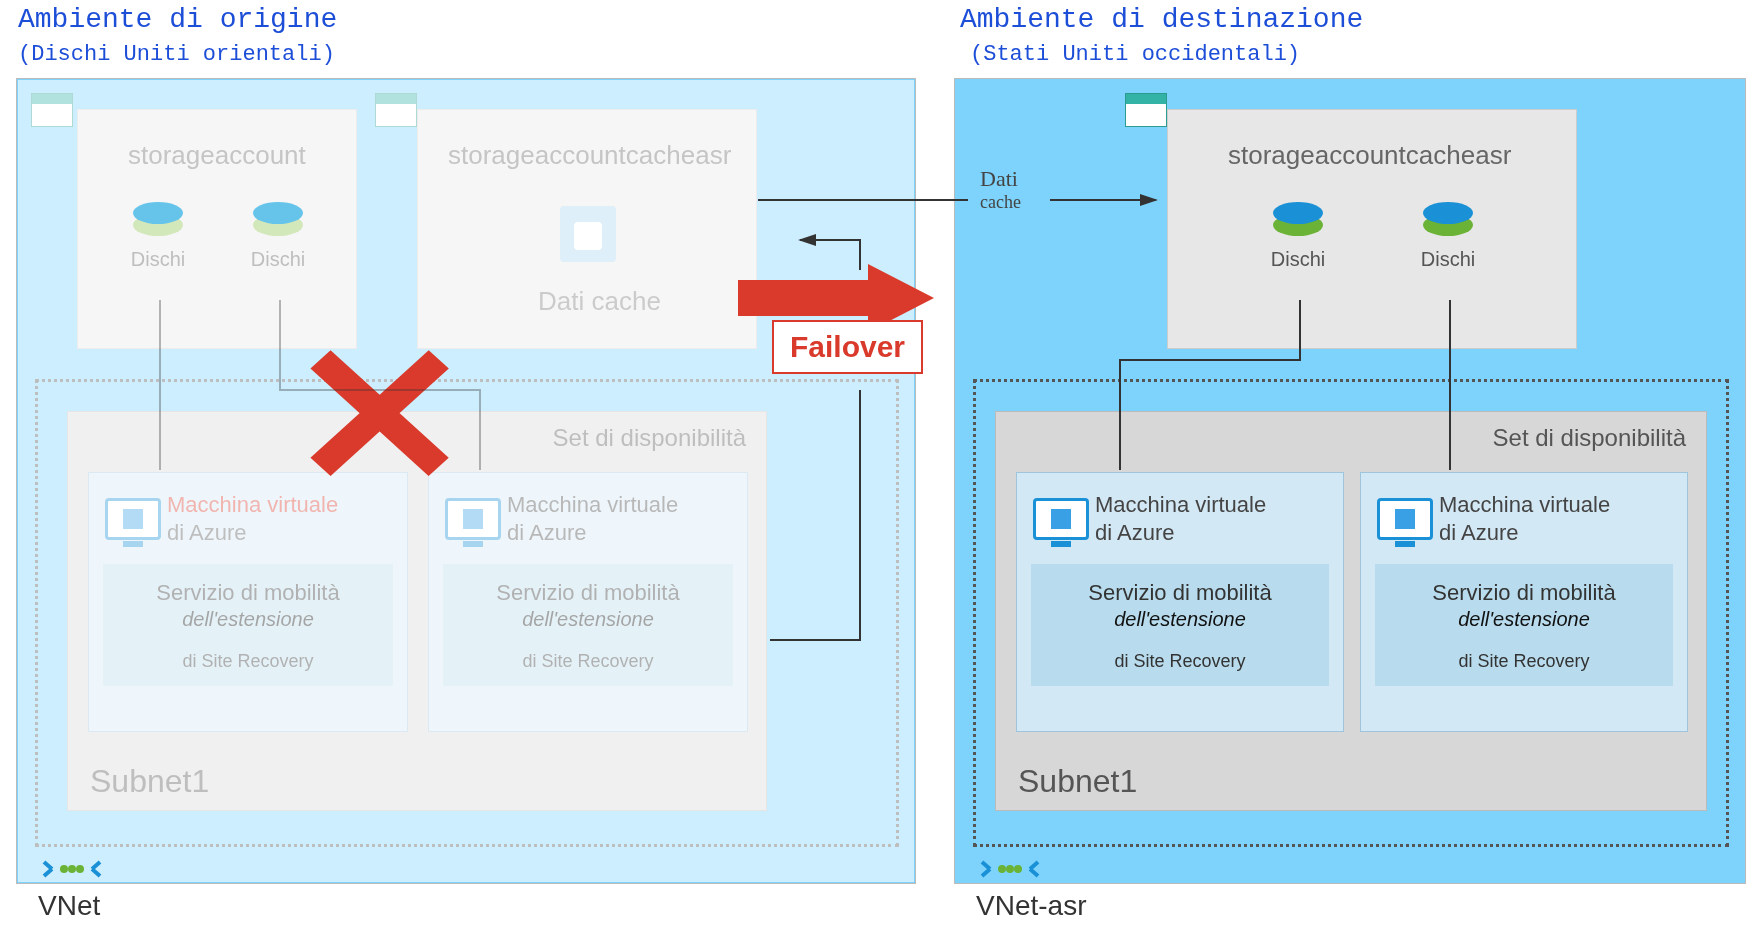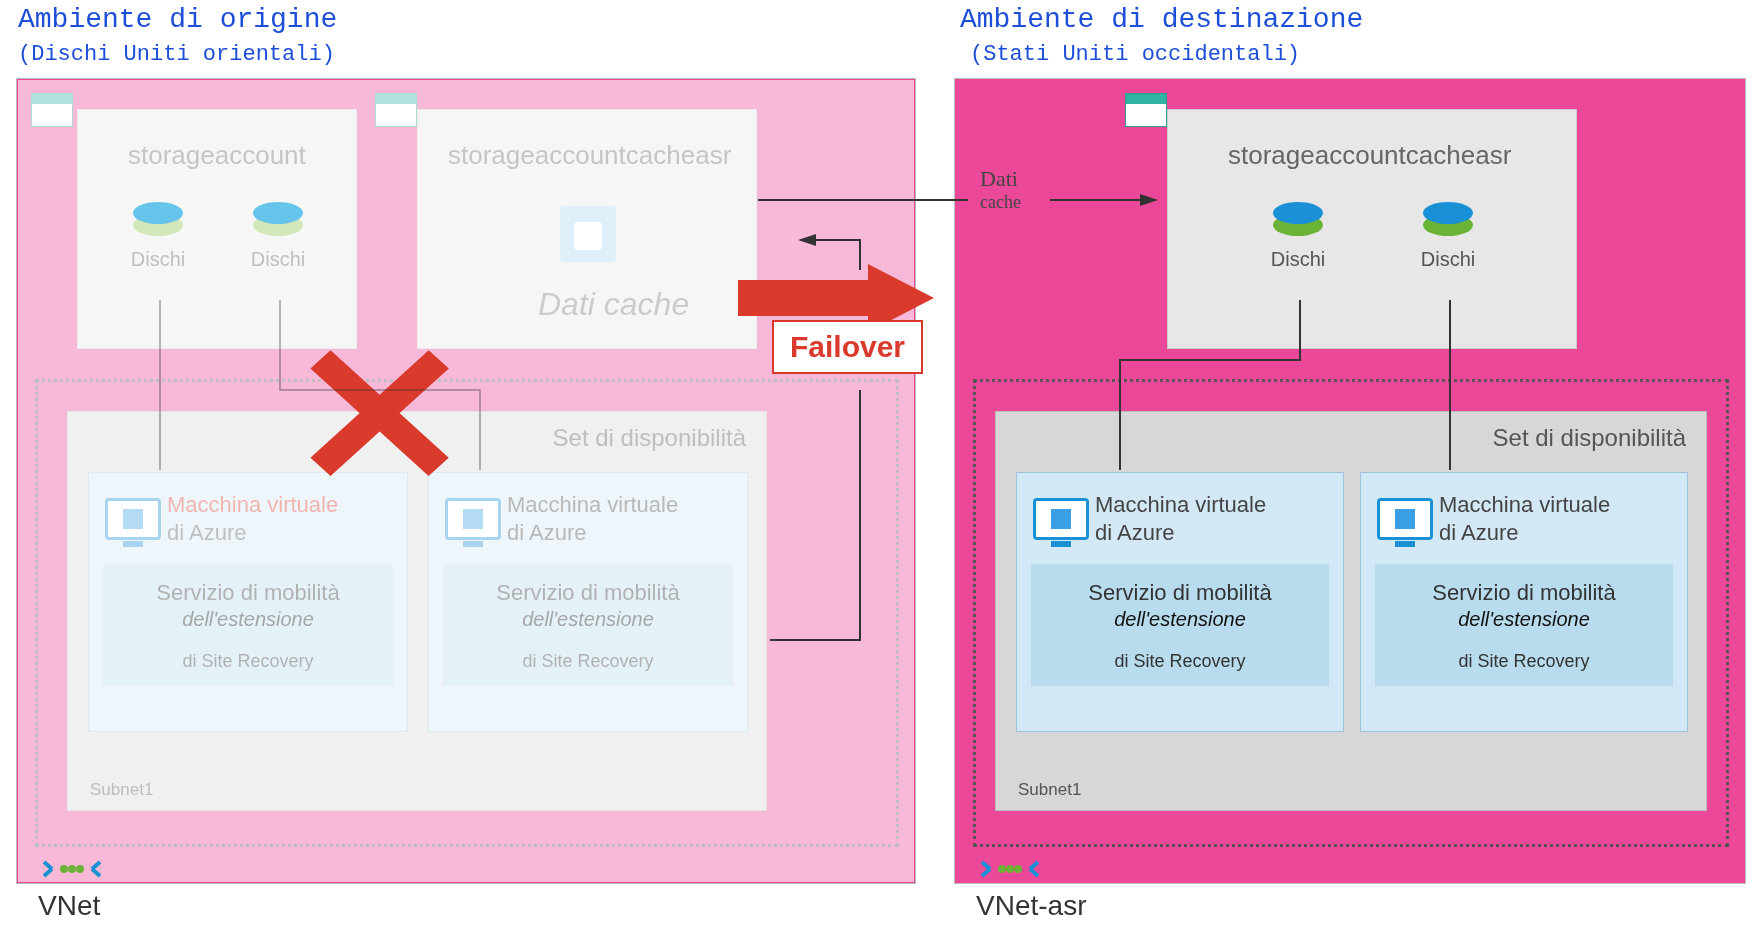--- a/index.html
+++ b/index.html
@@ -18,7 +18,7 @@
   .env-box {
     position: absolute;
     border: 1px solid #bbb;
-    background: #ec4899;
+    background: #7dd3fc;
   }
   .storage-box {
     position: absolute;

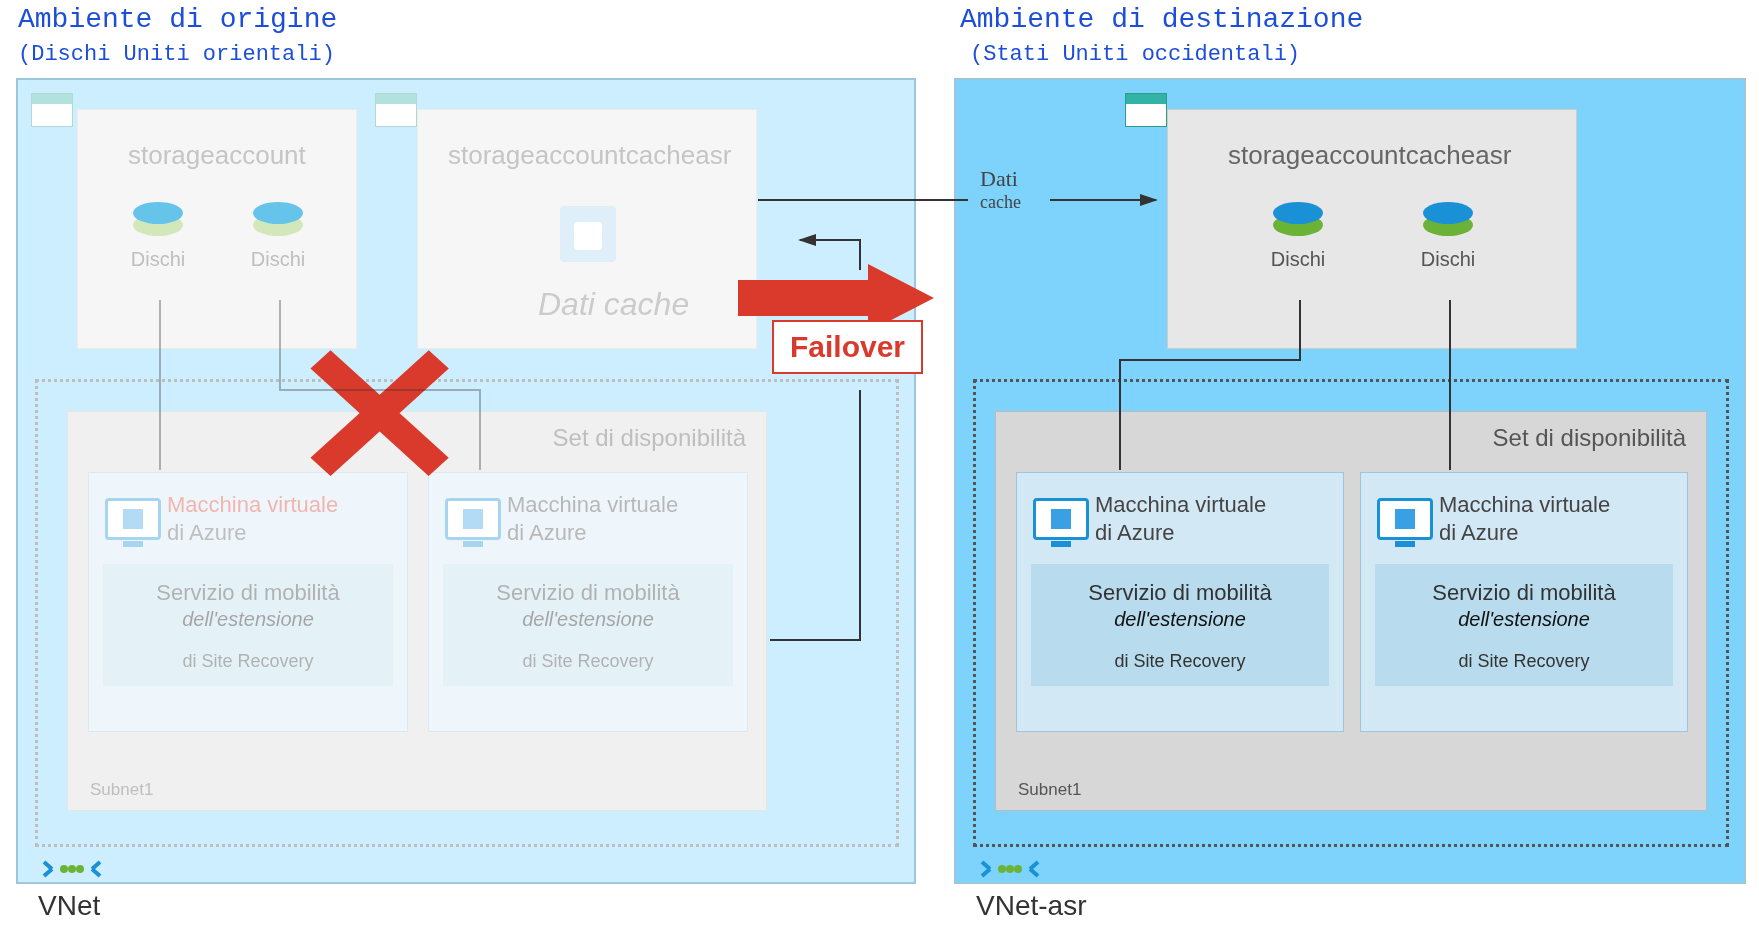--- a/index.html
+++ b/index.html
@@ -51,7 +51,7 @@
     content:""; position:absolute; left:14px; top:16px; width:28px; height:28px;
     background:#fff; border-radius:4px;
   }
-  .cache-label { position:absolute; font-size:32px; color:#777;font-style:italic; }
+  .cache-label { position:absolute; font-size:26px; color:#777; }
   .dotted-box {
     position:absolute; border:3px dotted #555;
   }

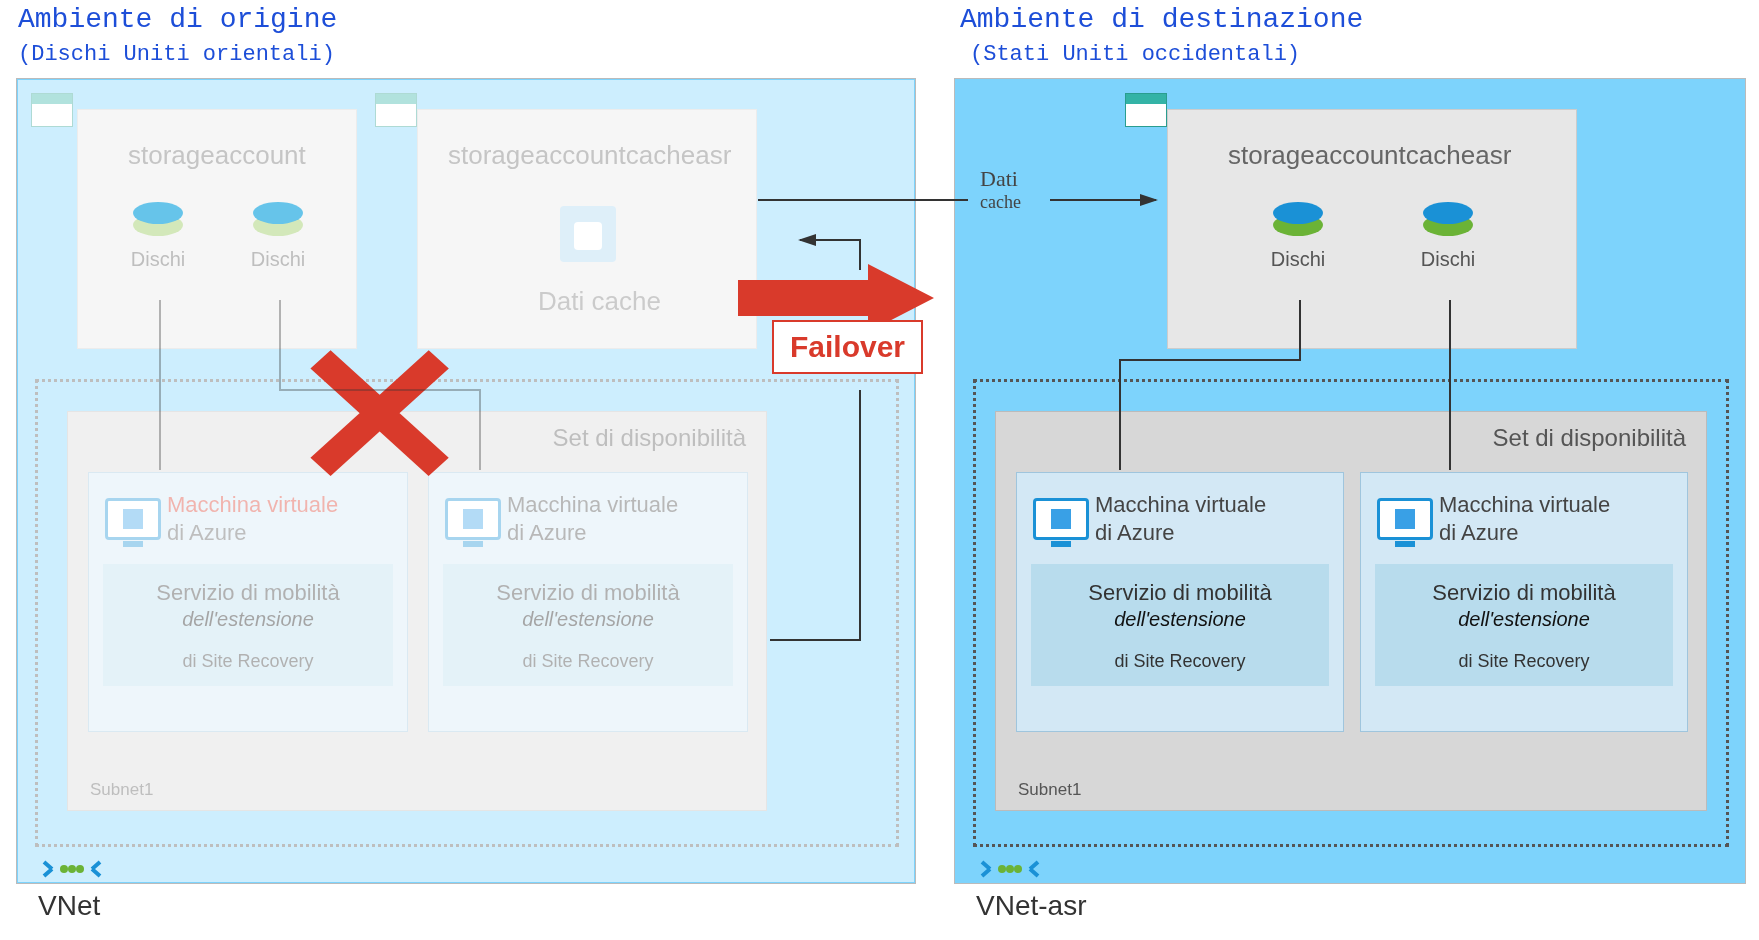--- a/index.html
+++ b/index.html
@@ -84,7 +84,7 @@
   .svc-line1 { font-size:22px; color:#333; }
   .svc-line2 { font-size:20px; color:#111; margin-top:2px;font-style:italic; }
   .svc-line3 { font-size:18px; color:#333; margin-top:20px; }
-  .subnet-label { position:absolute; left:22px; bottom:10px; font-size:17px; color:#555; }
+  .subnet-label { position:absolute; left:22px; bottom:10px; font-size:32px; color:#555; }
   .vnet-icon {
     position:absolute; width:60px; height:30px;
   }

